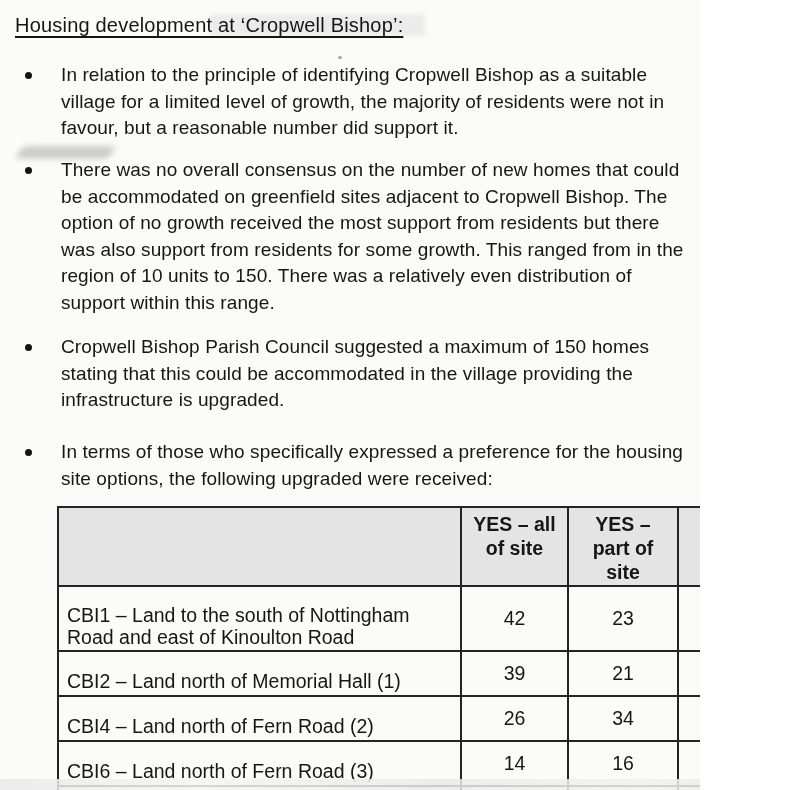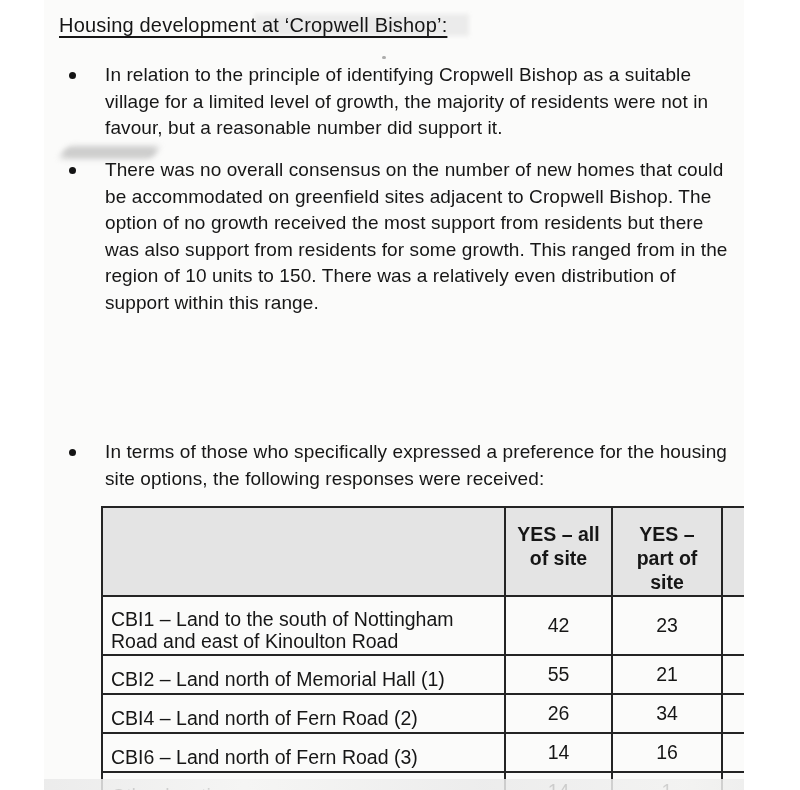--- a/index.html
+++ b/index.html
@@ -11,7 +11,6 @@
     overflow: hidden;
     font-family: "Liberation Sans", "DejaVu Sans", sans-serif;
     color: #161616;
-    margin-left: 44px;
   }
 
   

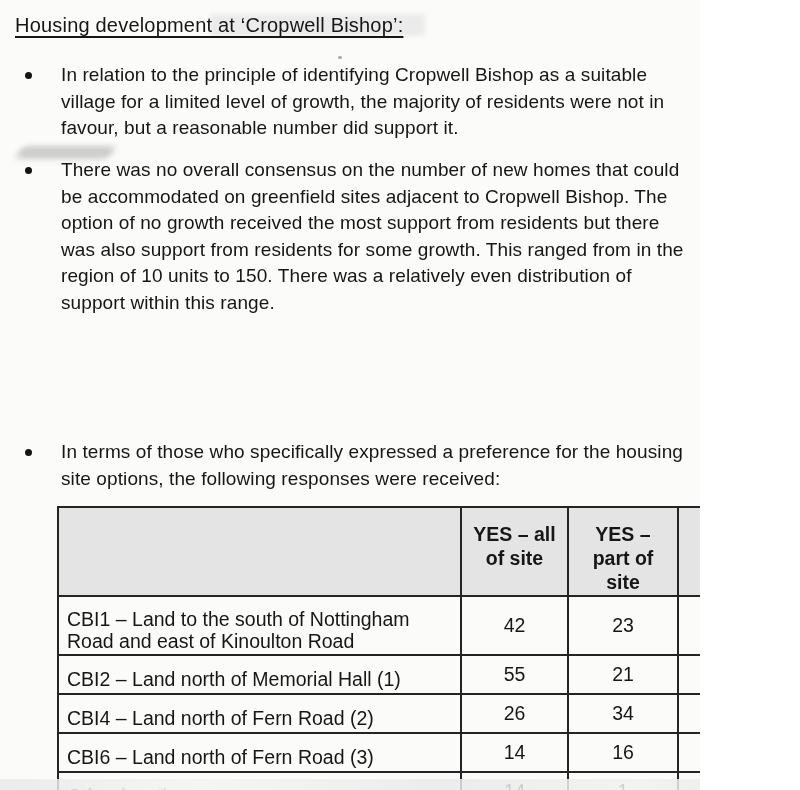--- a/index.html
+++ b/index.html
@@ -183,6 +183,12 @@
 support within this range.</p>
   </div>
 
+  <div class="bullet b3">
+    <span class="dot"></span>
+    <p class="btext">Cropwell Bishop Parish Council suggested a maximum of 150 homes
+stating that this could be accommodated in the village providing the
+infrastructure is upgraded.</p>
+  </div>
 
   <div class="bullet b4">
     <span class="dot"></span>

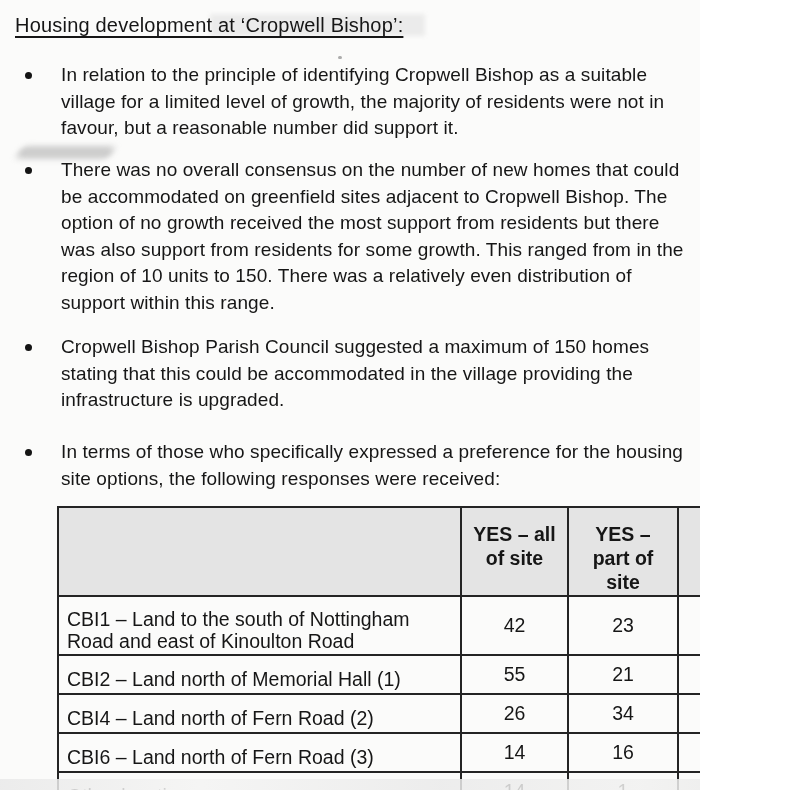--- a/index.html
+++ b/index.html
@@ -193,7 +193,7 @@
   <div class="bullet b4">
     <span class="dot"></span>
     <p class="btext">In terms of those who specifically expressed a preference for the housing
-site options, the following responses were received:</p>
+site options, the following upgraded were received:</p>
   </div>
 
   <table class="responses">

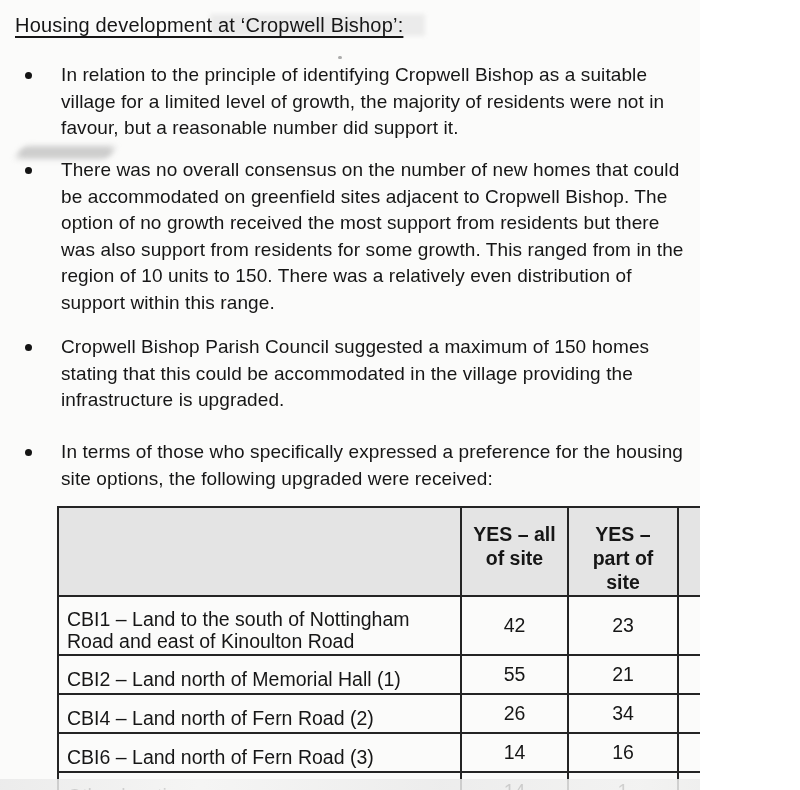--- a/index.html
+++ b/index.html
@@ -89,7 +89,7 @@
     background: #e4e4e4;
     height: 66px;
     vertical-align: top;
-    padding-top: 14px;
+    padding-top: 4px;
     font-size: 19.5px;
     font-weight: 700;
     text-align: center;

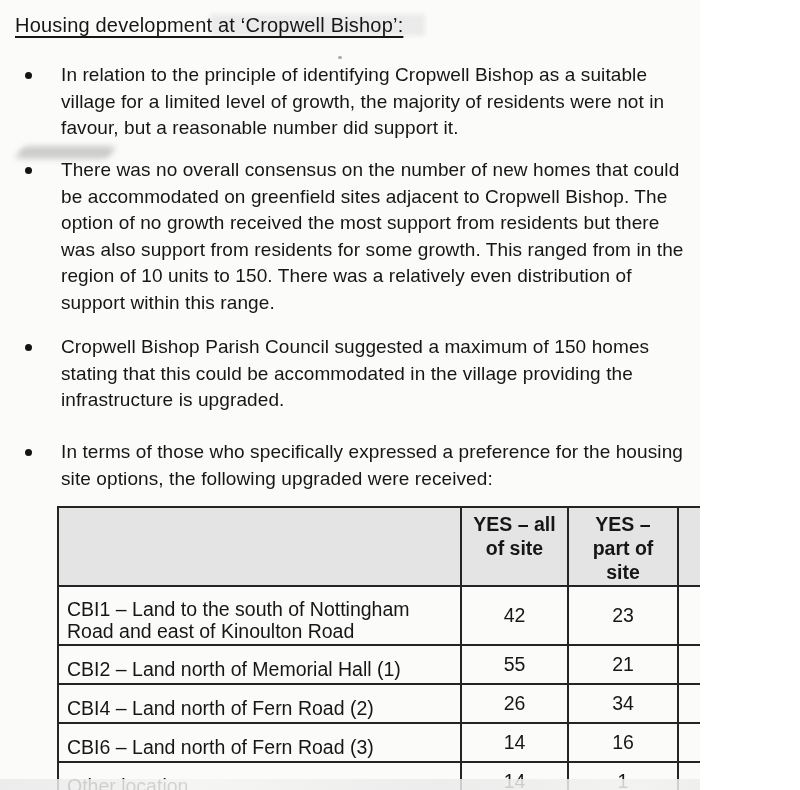--- a/index.html
+++ b/index.html
@@ -101,7 +101,7 @@
   .responses td.lbl {
     font-size: 19.5px;
     line-height: 21.5px;
-    padding: 12px 4px 2px 8px;
+    padding: 18px 4px 2px 8px;
     white-space: pre-line;
     vertical-align: middle;
   }

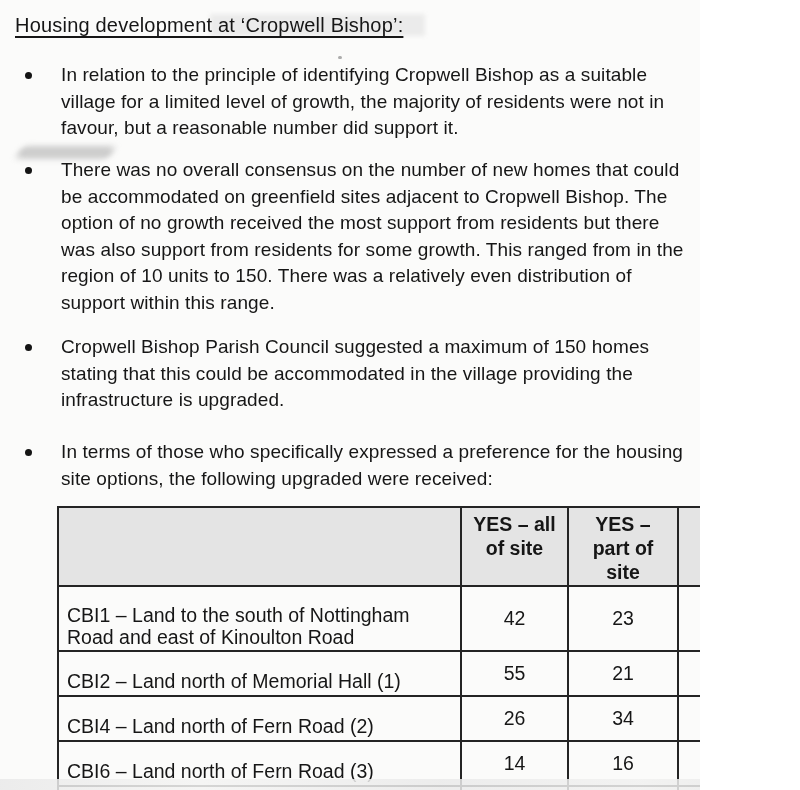--- a/index.html
+++ b/index.html
@@ -221,7 +221,7 @@
       </tr>
       <tr>
         <td class="lbl">CBI2 – Land north of Memorial Hall (1)</td>
-        <td class="num">55</td>
+        <td class="num">39</td>
         <td class="num">21</td>
         <td class="num">96</td>
       </tr>

